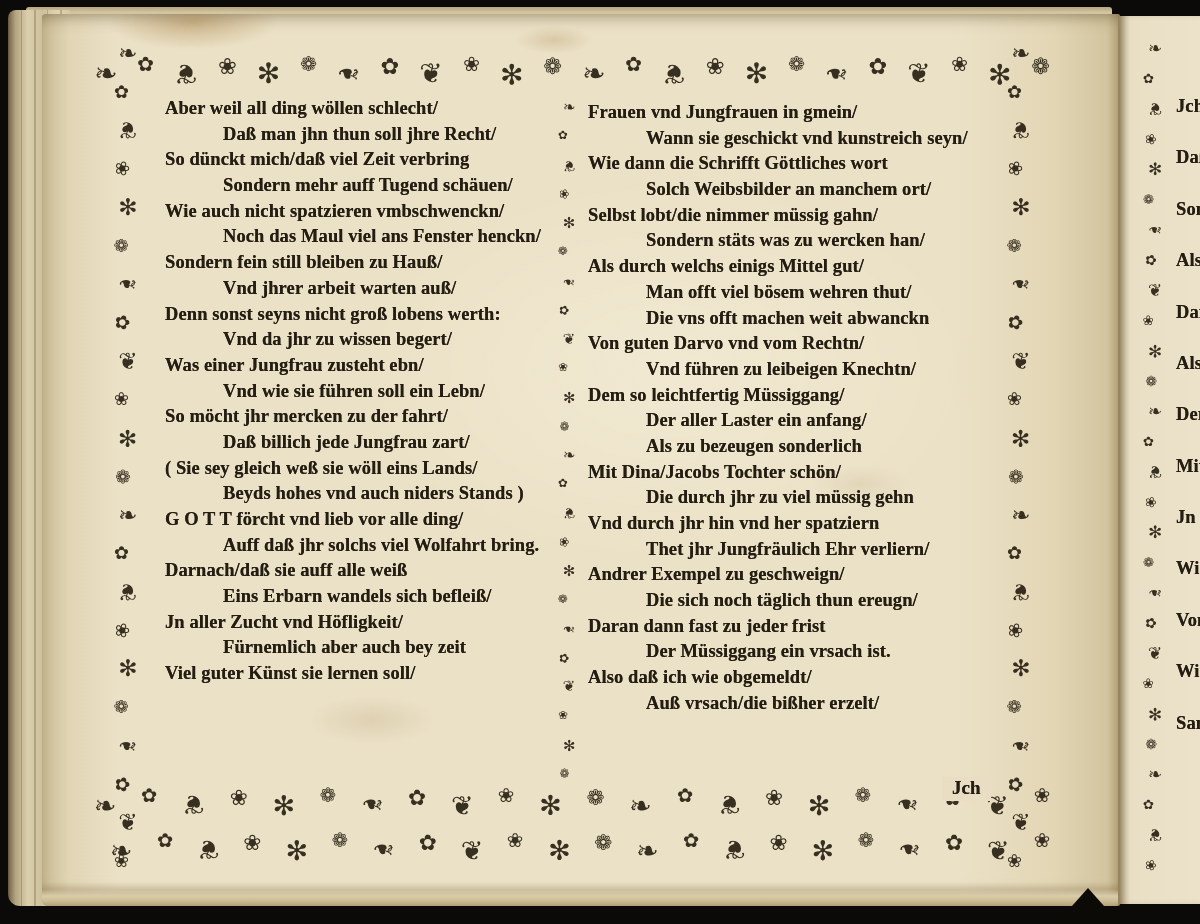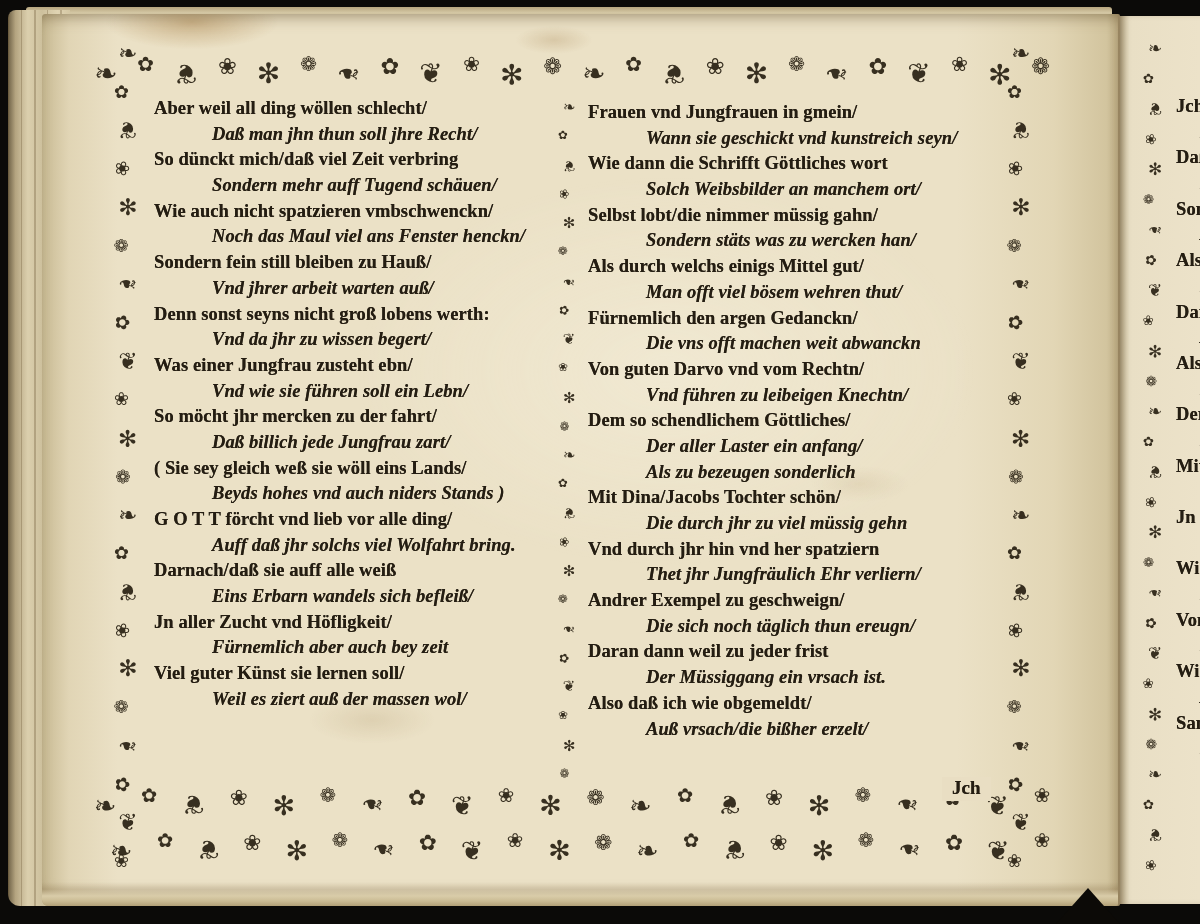--- a/index.html
+++ b/index.html
@@ -63,7 +63,7 @@
     font:700 18.5px "Liberation Serif",serif;letter-spacing:.1px;
     text-shadow:0 0 .5px rgba(36,29,18,.85);}
   .vline.ind{padding-left:58px;font-style:italic;}
-  .col-left{left:112px;top:84px;width:394px;}
+  .col-left{left:123px;top:84px;width:394px;}
   .col-right{left:546px;top:88px;width:400px;}
   .sliver-text{position:absolute;left:56px;top:80px;width:200px;}
   .sliver-text .vline.ind{padding-left:24px;}

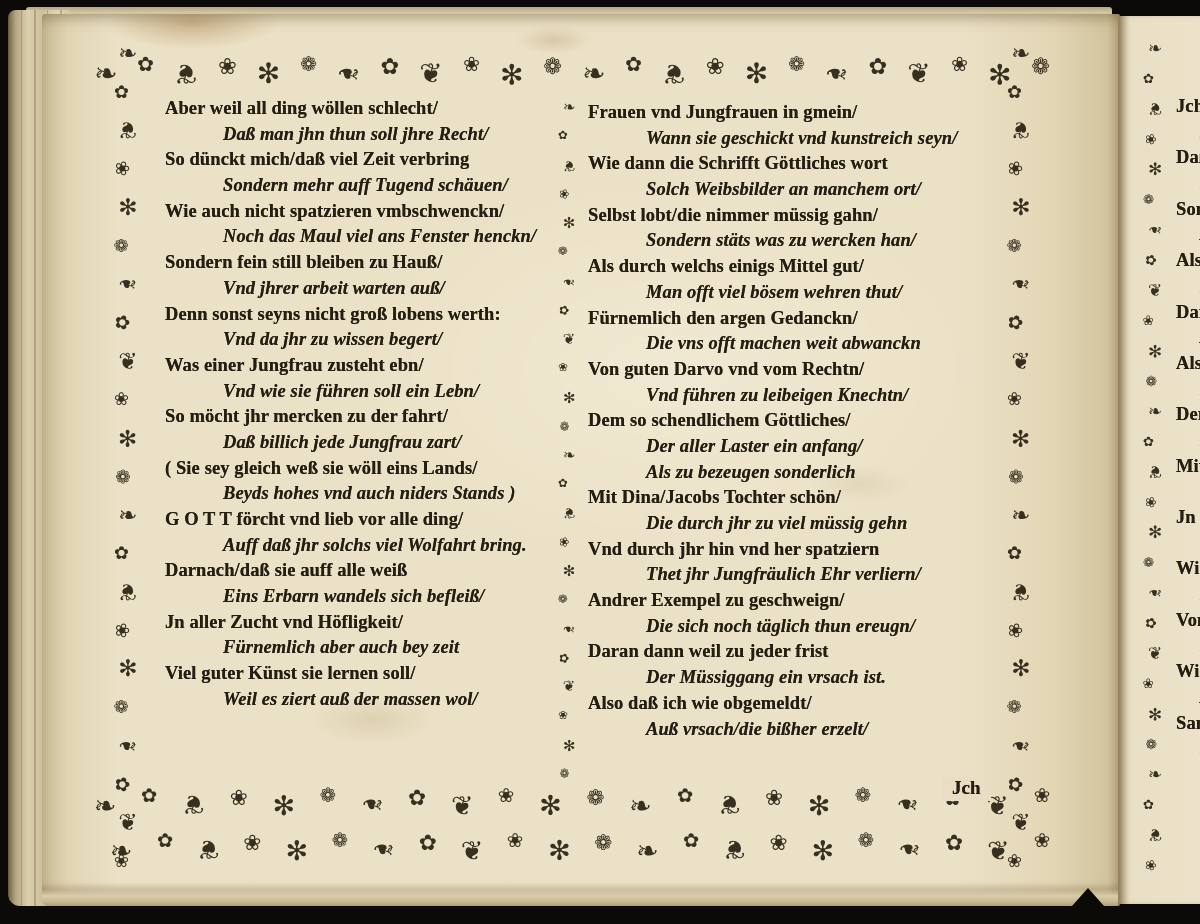--- a/index.html
+++ b/index.html
@@ -62,7 +62,7 @@
   .vline{white-space:nowrap;height:25.7px;line-height:25.7px;
     font:700 18.5px "Liberation Serif",serif;letter-spacing:.1px;
     text-shadow:0 0 .5px rgba(36,29,18,.85);}
-  .vline.ind{padding-left:58px;font-style:italic;}
+  .vline.ind{padding-left:58px;}
   .col-left{left:123px;top:84px;width:394px;}
   .col-right{left:546px;top:88px;width:400px;}
   .sliver-text{position:absolute;left:56px;top:80px;width:200px;}

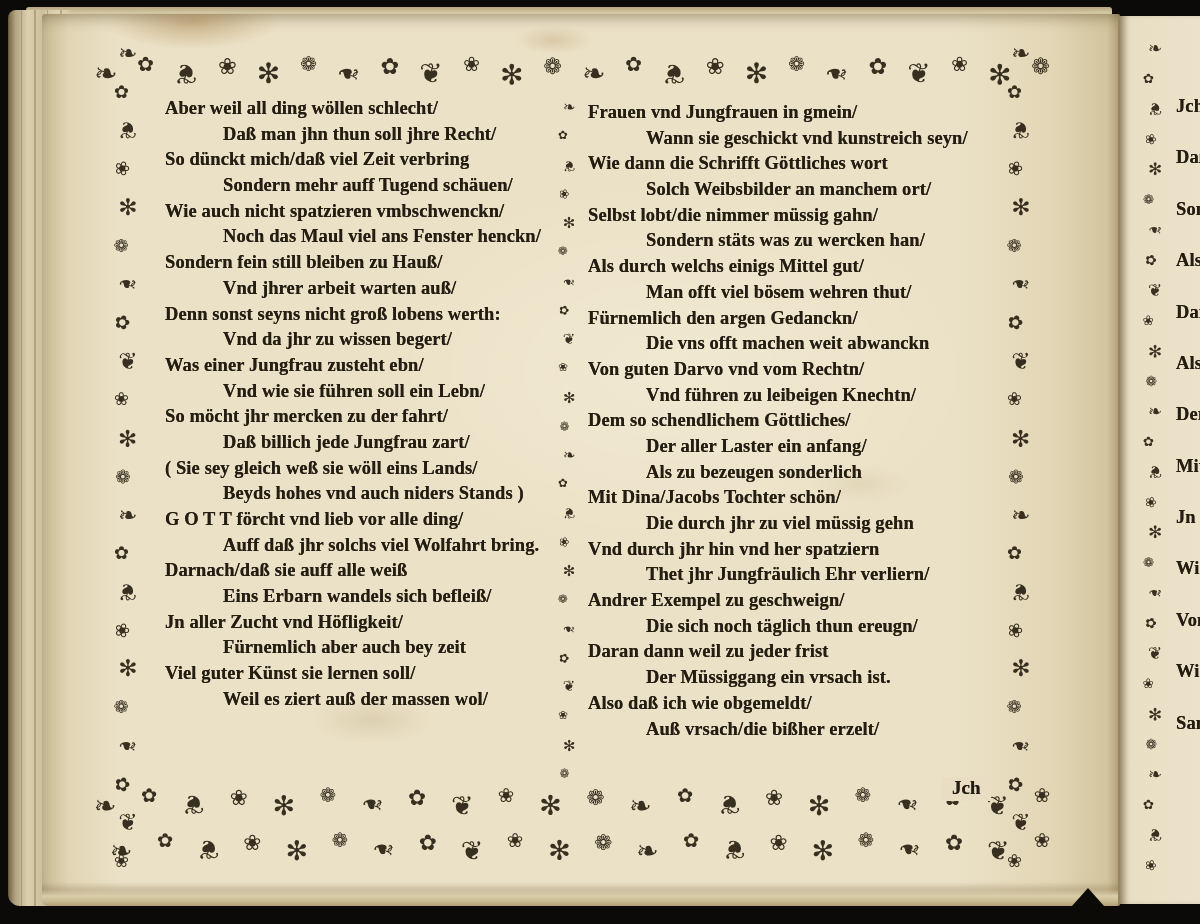--- a/index.html
+++ b/index.html
@@ -267,7 +267,6 @@
         <div class="vline ind">Sondern stäts was zu wercken han/</div>
         <div class="vline">Als durch welchs einigs Mittel gut/</div>
         <div class="vline ind">Man offt viel bösem wehren thut/</div>
-        <div class="vline">Fürnemlich den argen Gedanckn/</div>
         <div class="vline ind">Die vns offt machen weit abwanckn</div>
         <div class="vline">Von guten Darvo vnd vom Rechtn/</div>
         <div class="vline ind">Vnd führen zu leibeigen Knechtn/</div>

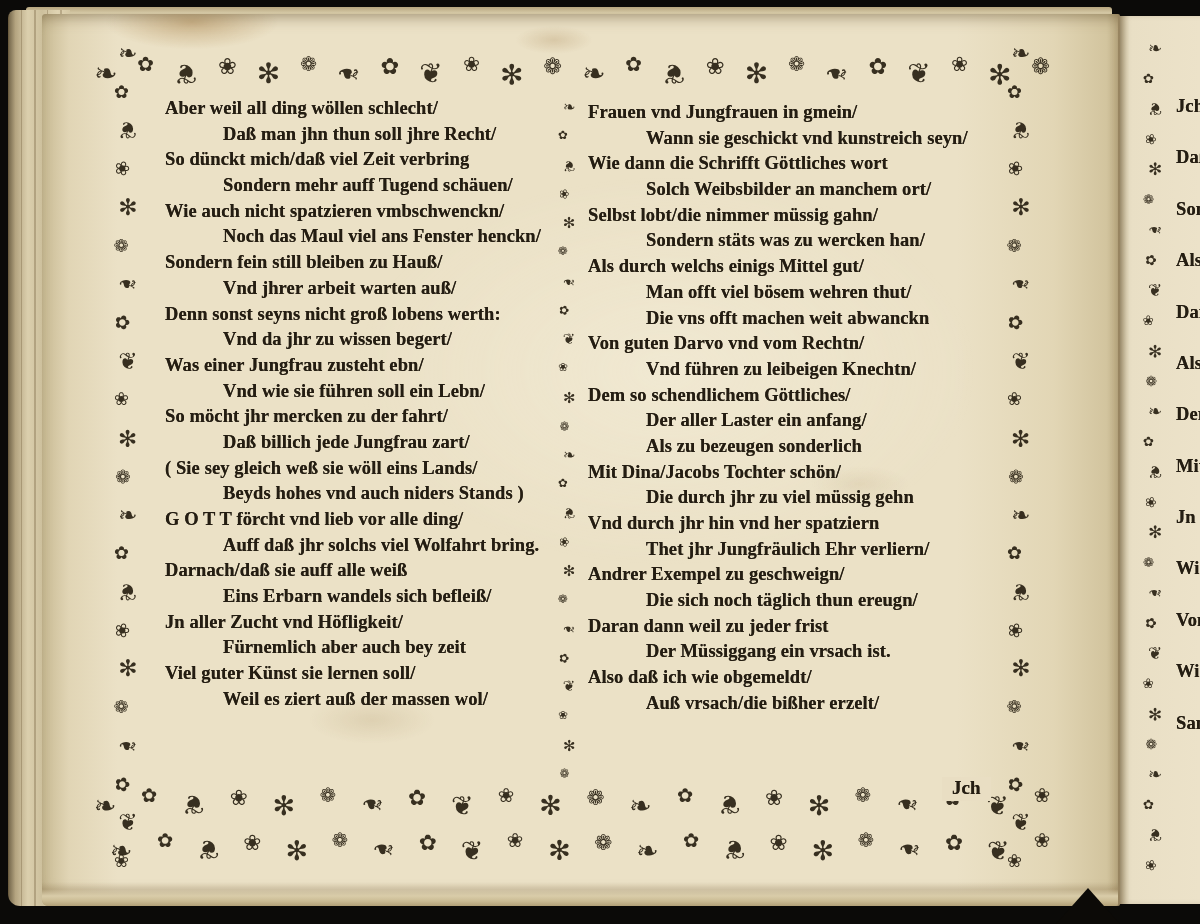--- a/index.html
+++ b/index.html
@@ -270,7 +270,7 @@
         <div class="vline ind">Die vns offt machen weit abwanckn</div>
         <div class="vline">Von guten Darvo vnd vom Rechtn/</div>
         <div class="vline ind">Vnd führen zu leibeigen Knechtn/</div>
-        <div class="vline">Dem so schendlichem Göttliches/</div>
+        <div class="vline">Dem so leichtfertig Müssiggang/</div>
         <div class="vline ind">Der aller Laster ein anfang/</div>
         <div class="vline ind">Als zu bezeugen sonderlich</div>
         <div class="vline">Mit Dina/Jacobs Tochter schön/</div>

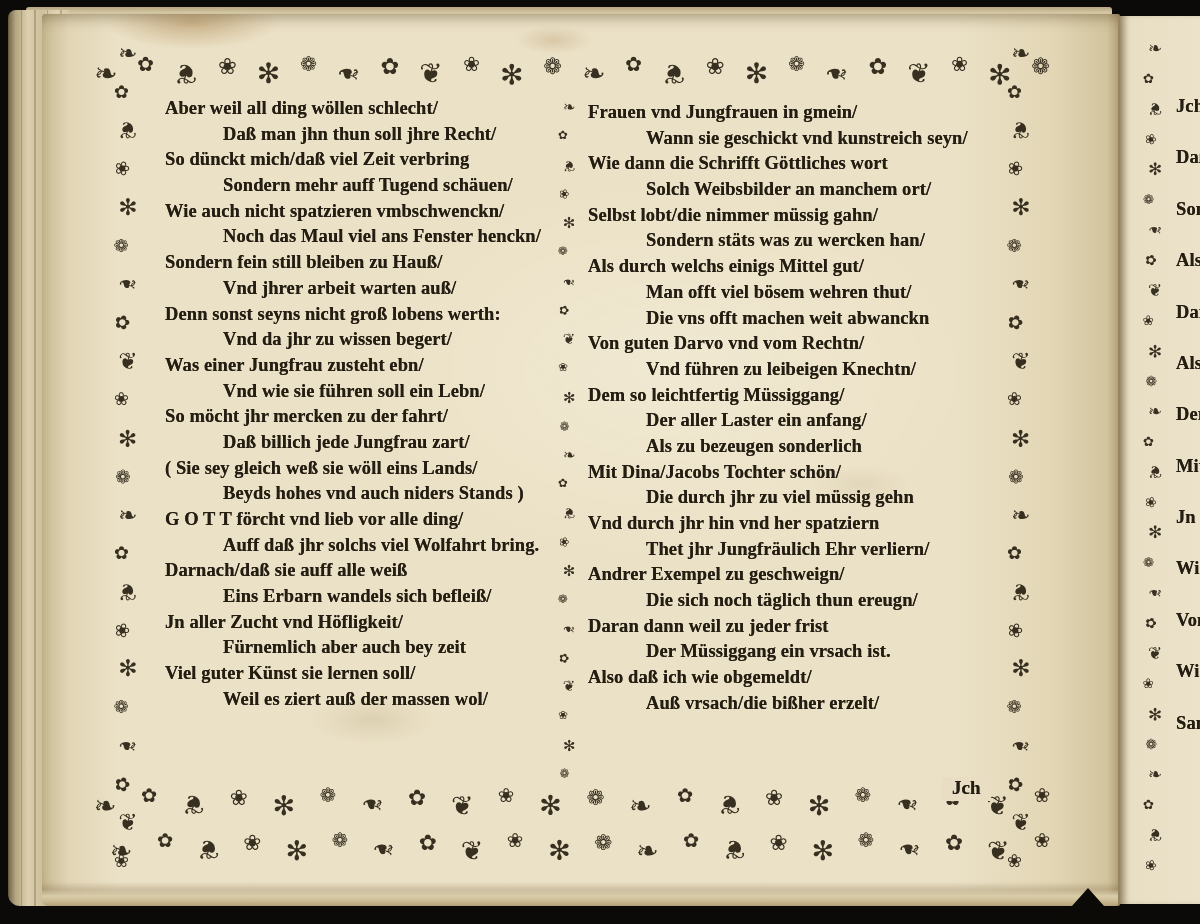--- a/index.html
+++ b/index.html
@@ -279,7 +279,7 @@
         <div class="vline ind">Thet jhr Jungfräulich Ehr verliern/</div>
         <div class="vline">Andrer Exempel zu geschweign/</div>
         <div class="vline ind">Die sich noch täglich thun ereugn/</div>
-        <div class="vline">Daran dann weil zu jeder frist</div>
+        <div class="vline">Daran dann fast zu jeder frist</div>
         <div class="vline ind">Der Müssiggang ein vrsach ist.</div>
         <div class="vline">Also daß ich wie obgemeldt/</div>
         <div class="vline ind">Auß vrsach/die bißher erzelt/</div>

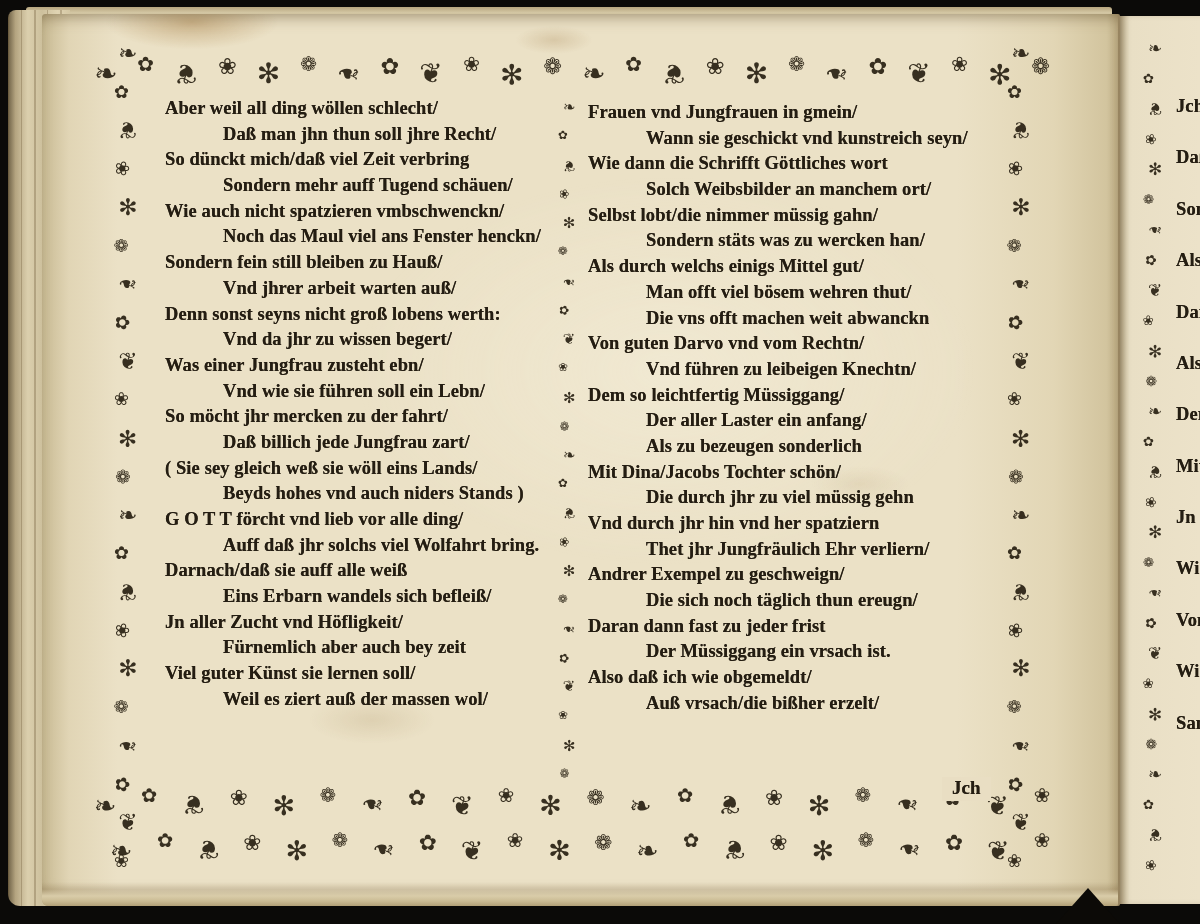--- a/index.html
+++ b/index.html
@@ -256,7 +256,6 @@
         <div class="vline">Jn aller Zucht vnd Höfligkeit/</div>
         <div class="vline ind">Fürnemlich aber auch bey zeit</div>
         <div class="vline">Viel guter Künst sie lernen soll/</div>
-        <div class="vline ind">Weil es ziert auß der massen wol/</div>
       </div>
     <div class="col col-right">
         <div class="vline">Frauen vnd Jungfrauen in gmein/</div>

